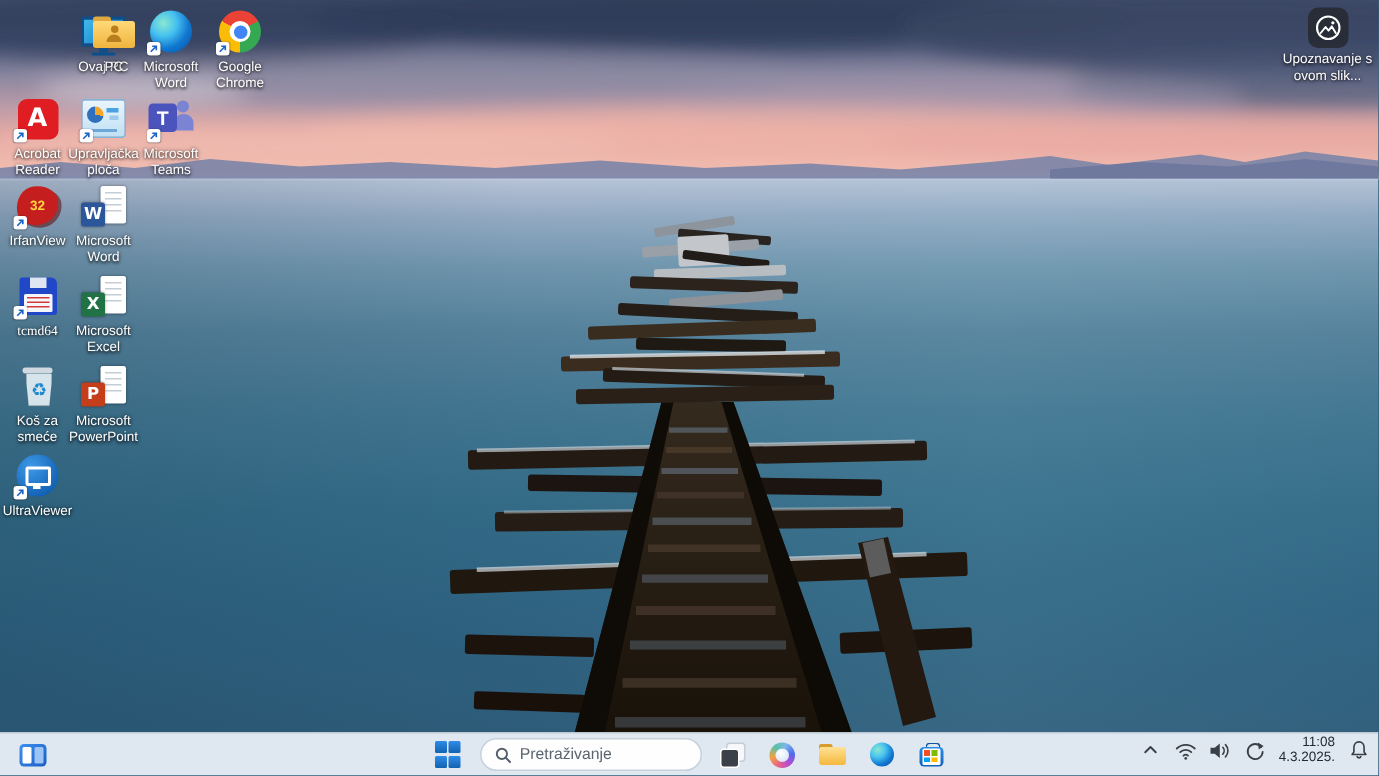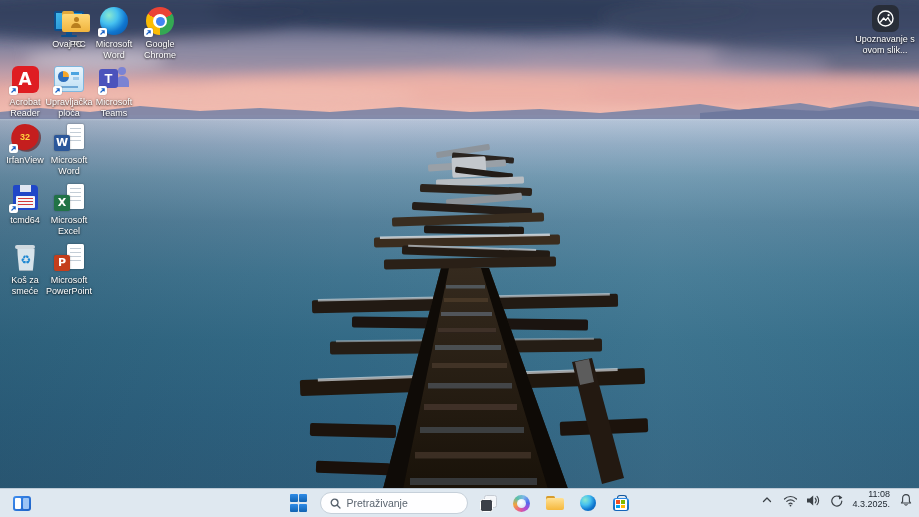--- a/index.html
+++ b/index.html
@@ -343,7 +343,7 @@
     <span class="lbl">Microsoft Word</span>
   </div>
 
-  <div class="cell" style="left:1px;top:181px;">
+  <div class="cell" style="left:1px;top:181px;font-family:Liberation Serif, serif;">
     <div class="art">
       <div class="floppy">
           <div class="shutter"></div>

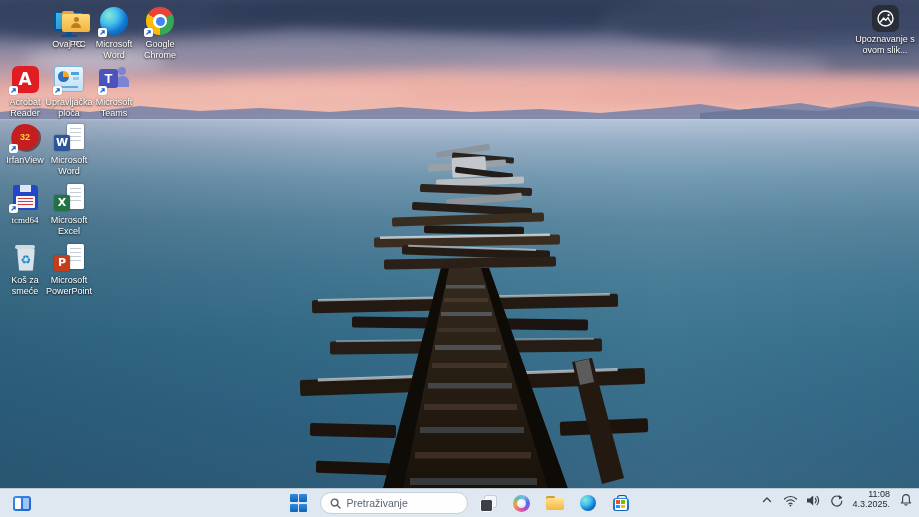--- a/index.html
+++ b/index.html
@@ -404,6 +404,19 @@
     <span class="lbl">Microsoft PowerPoint</span>
   </div>
 
+  <div class="cell" style="left:1px;top:301px;">
+    <div class="art">
+      <div class="uview">
+          <div class="scr"></div>
+        </div>
+      <span class="badge">
+          <svg width="7" height="7" viewBox="0 0 7 7">
+            <path d="M1.5,5.5 L5,2 M2.5,1.8 L5.2,1.8 L5.2,4.5" stroke="#1a62c5" stroke-width="1.1" fill="none"></path>
+          </svg>
+        </span>
+    </div>
+    <span class="lbl">UltraViewer</span>
+  </div>
 </div>
 
 <div class="spotlight">

